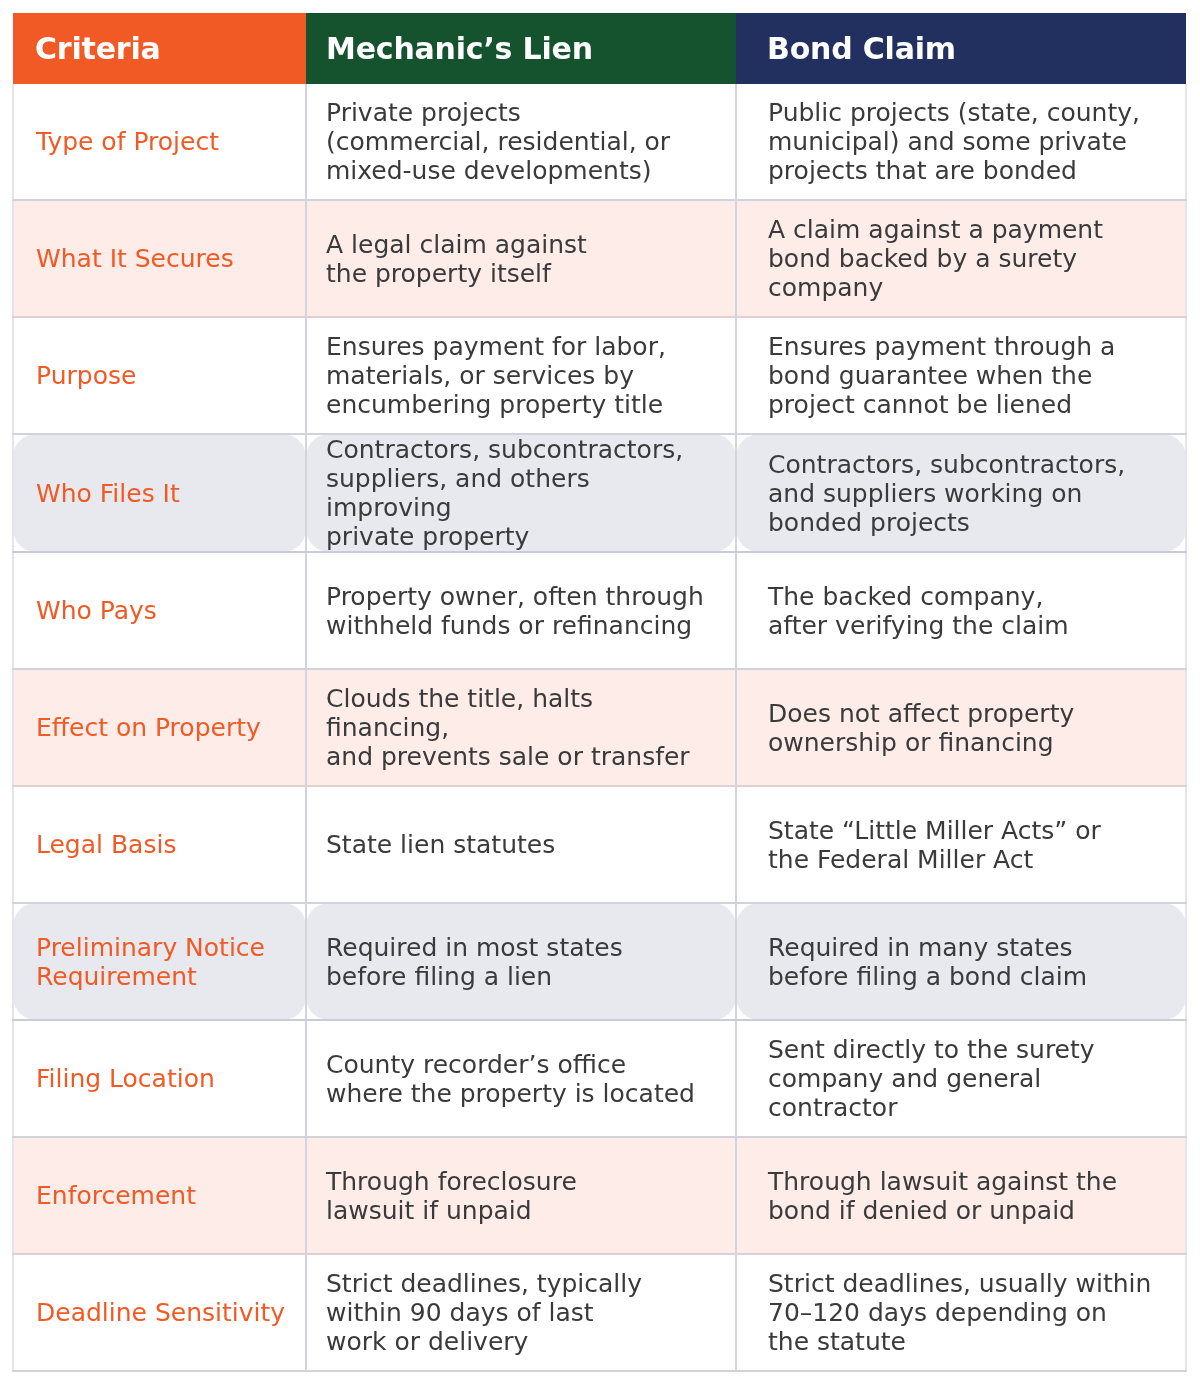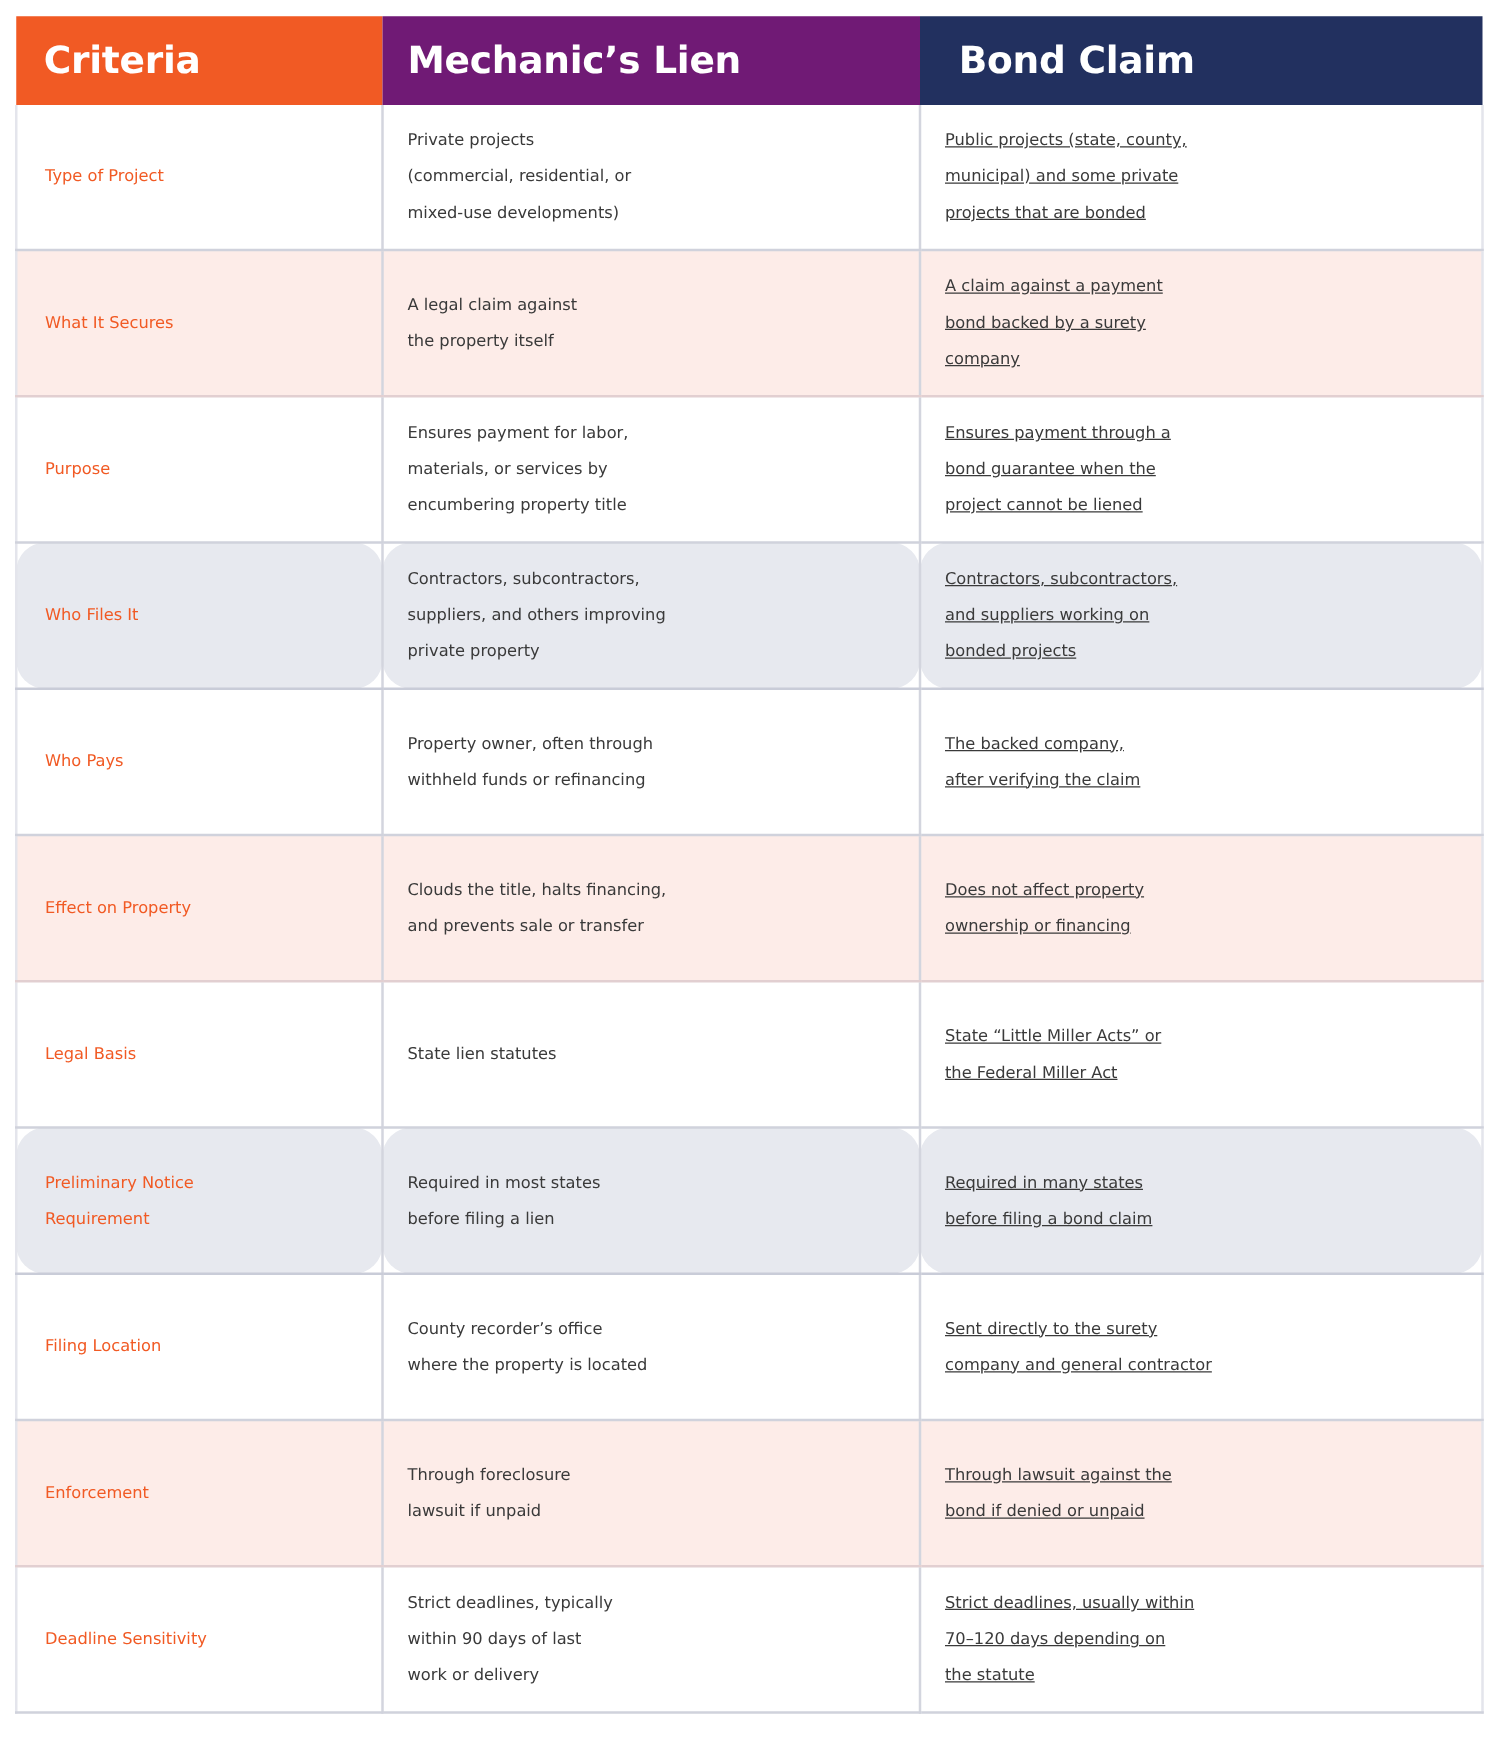--- a/index.html
+++ b/index.html
@@ -14,7 +14,7 @@
     letter-spacing: -0.2px;
   }
   .th-criteria { background: #f15a24; padding-left: 22px !important; width: 271px; }
-  .th-lien { background: #701a75; padding-left: 20px !important; width: 410px; margin-left: 24px; }
+  .th-lien { background: #14532d; padding-left: 20px !important; width: 410px; margin-left: 24px; }
   .th-bond { background: #22305f; padding-left: 31px !important; }
   .table td {
     height: 115px; vertical-align: middle;

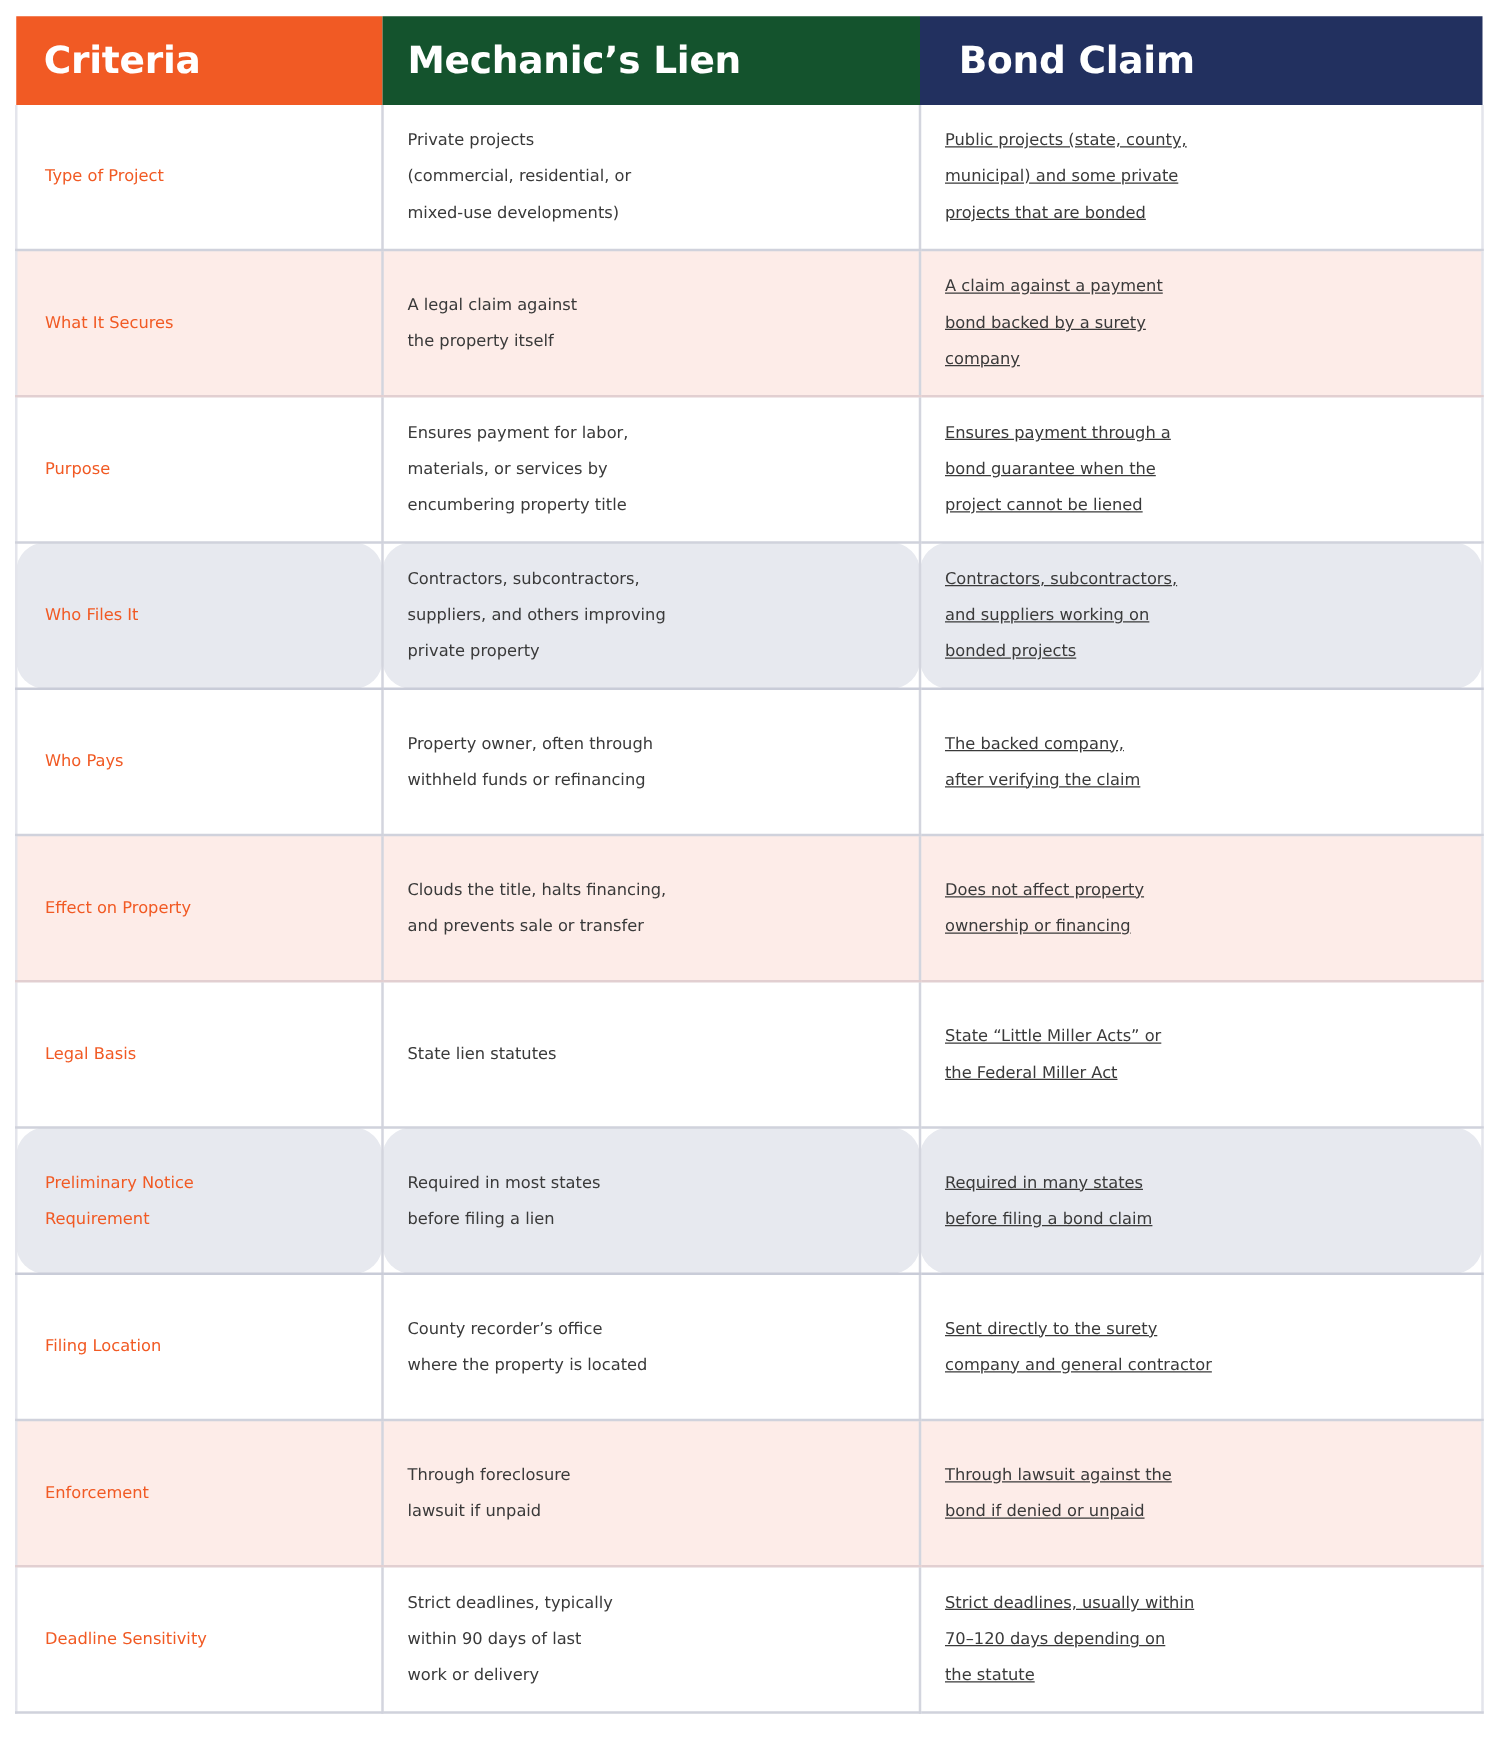--- a/index.html
+++ b/index.html
@@ -18,7 +18,7 @@
   .th-bond { background: #22305f; padding-left: 31px !important; }
   .table td {
     height: 115px; vertical-align: middle;
-    font-size: 13px; line-height: 29px; color: #3a3a3a;
+    font-size: 25px; line-height: 29px; color: #3a3a3a;
     border-right: 2px solid #d3d5de; border-bottom: 2px solid #d0d2dc;
     padding: 0;
   }

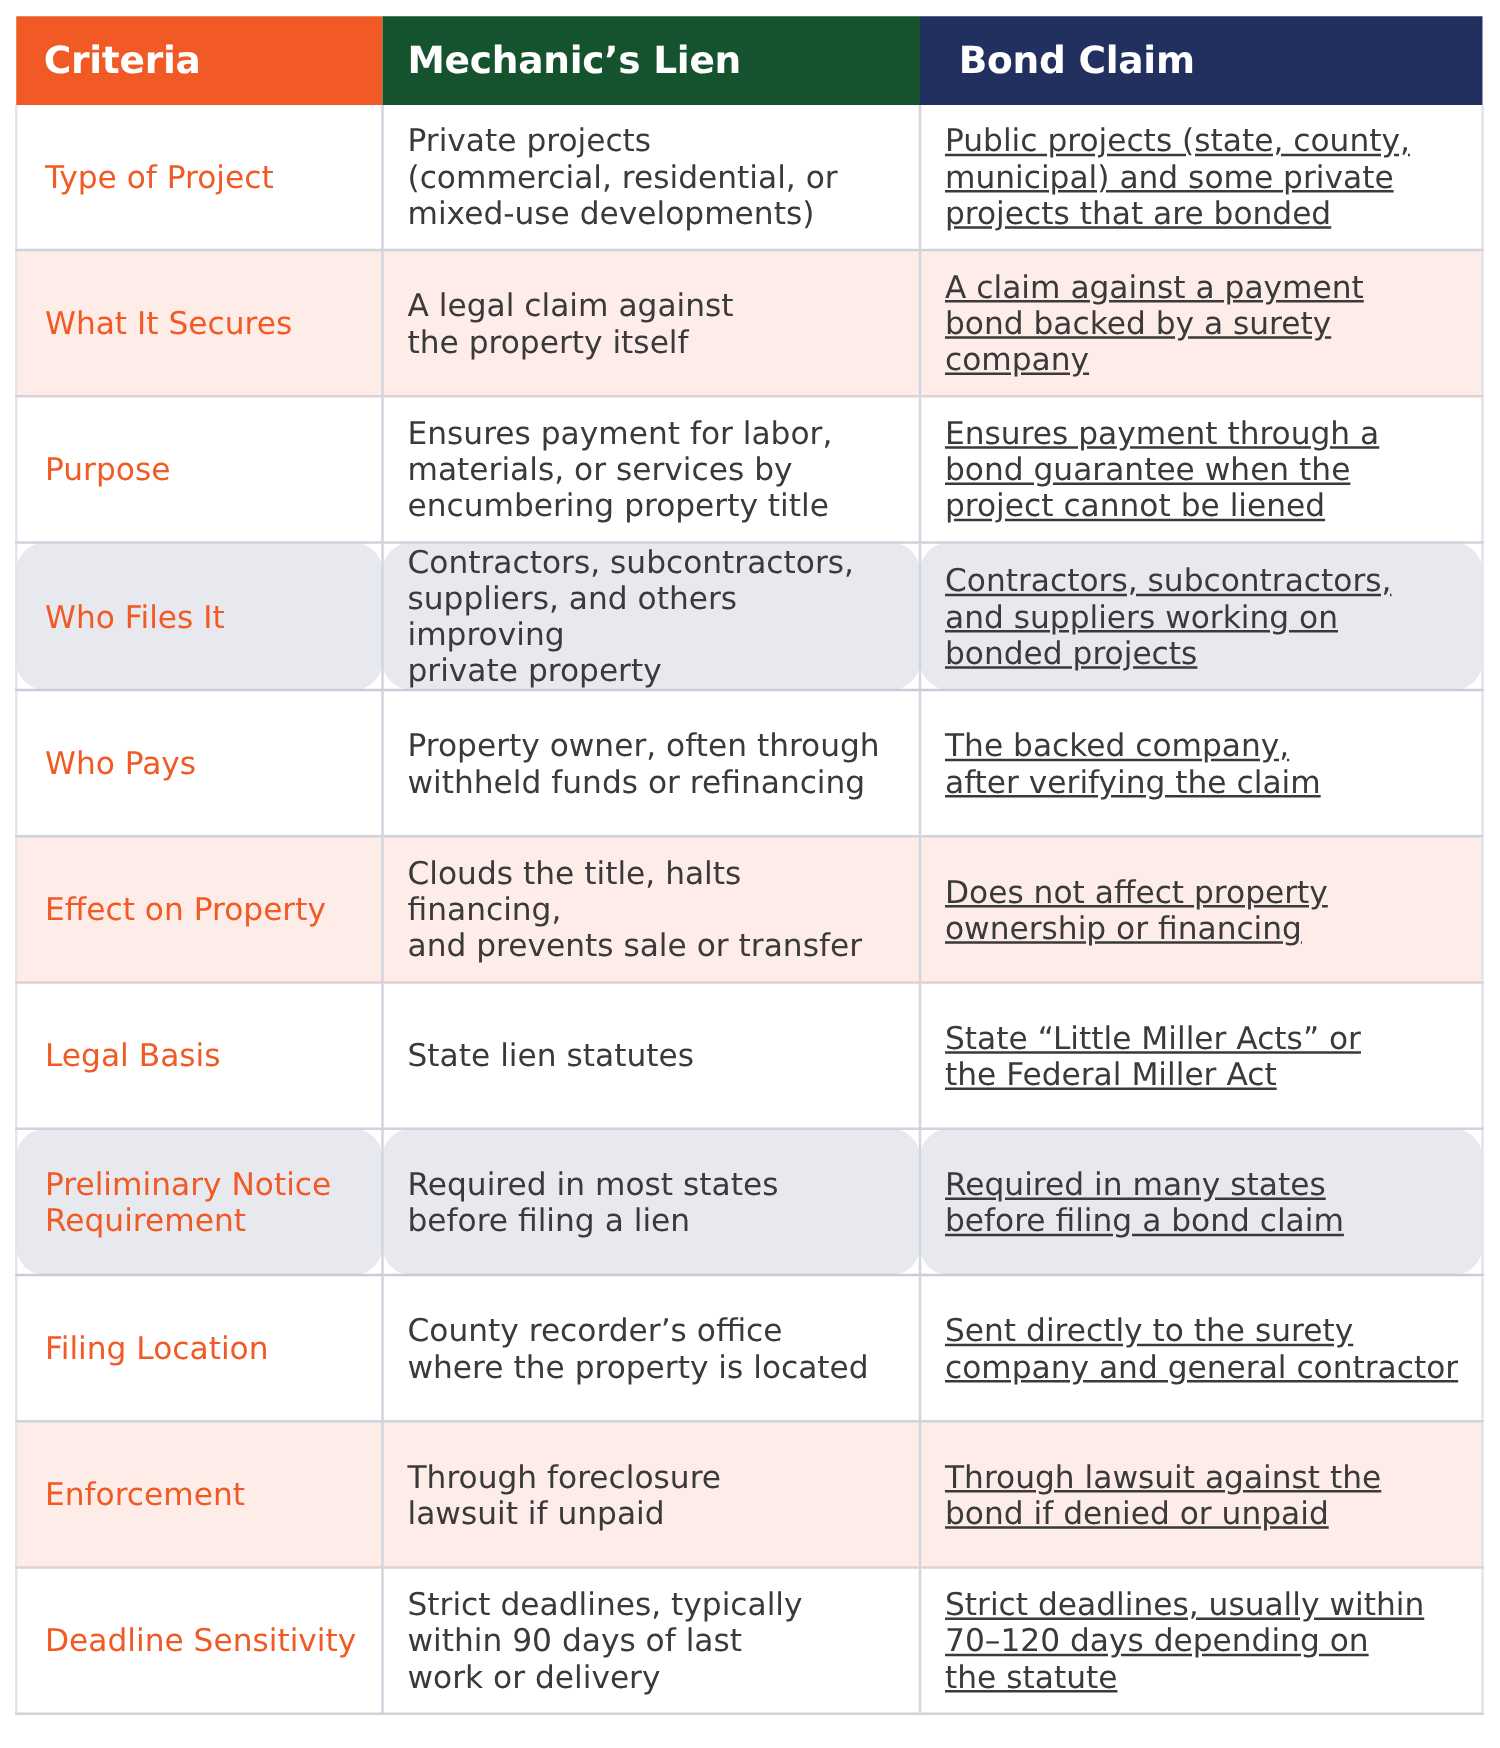--- a/index.html
+++ b/index.html
@@ -26,7 +26,7 @@
   .table td:first-child { border-left: 2px solid #e4e5ec; }
   .table td.crit { color: #f15a24; padding-left: 22px; padding-right: 8px; }
   .table td.lien { padding-left: 19px; padding-right: 12px; }
-  .table td.bond { padding-left: 19px; padding-right: 12px; text-decoration: underline; }
+  .table td.bond { padding-left: 31px; padding-right: 12px; }
   tr.bg-white td { background: #ffffff; }
   tr.bg-pink td { background: #fdece8; border-bottom-color: #e2cfd1; }
   tr.bg-gray td { background: #e7e9ef; border-bottom-color: #c9ccd8; border-radius: 23px; }

